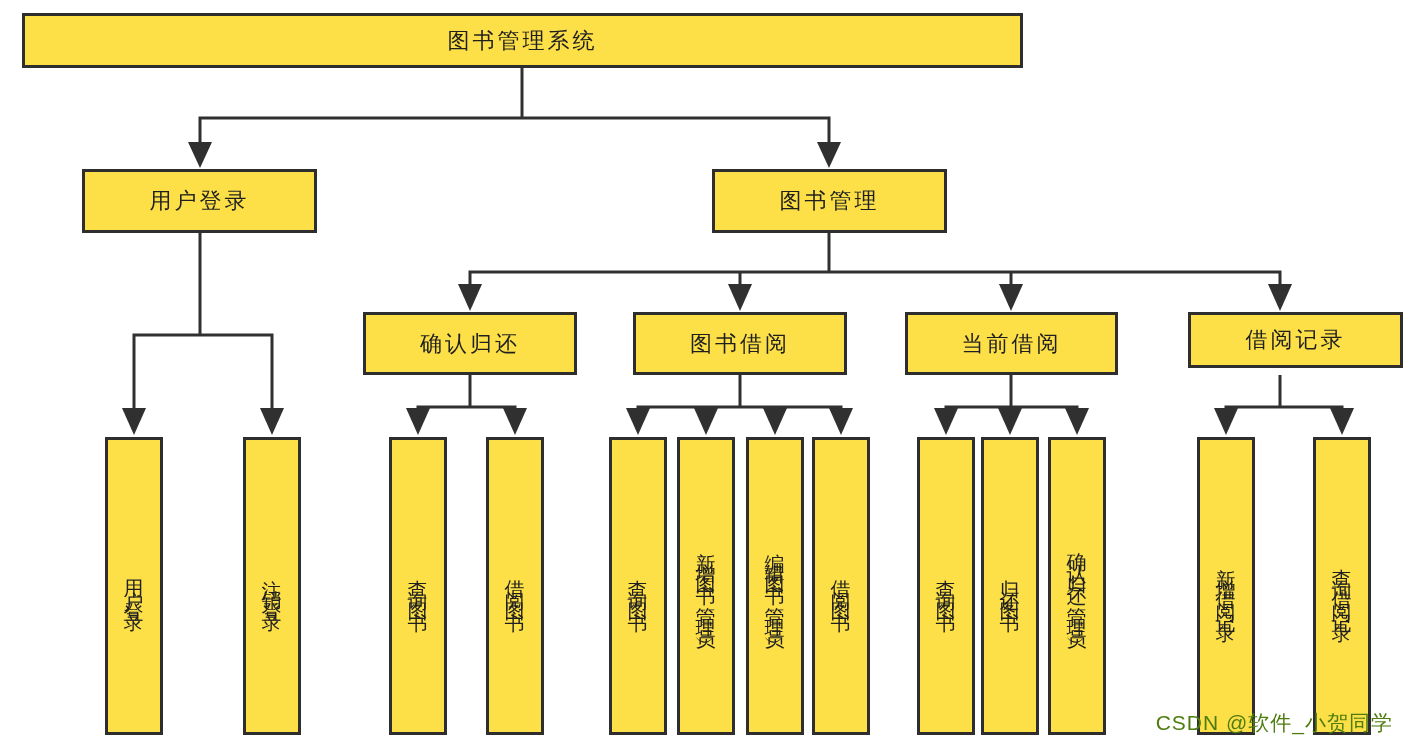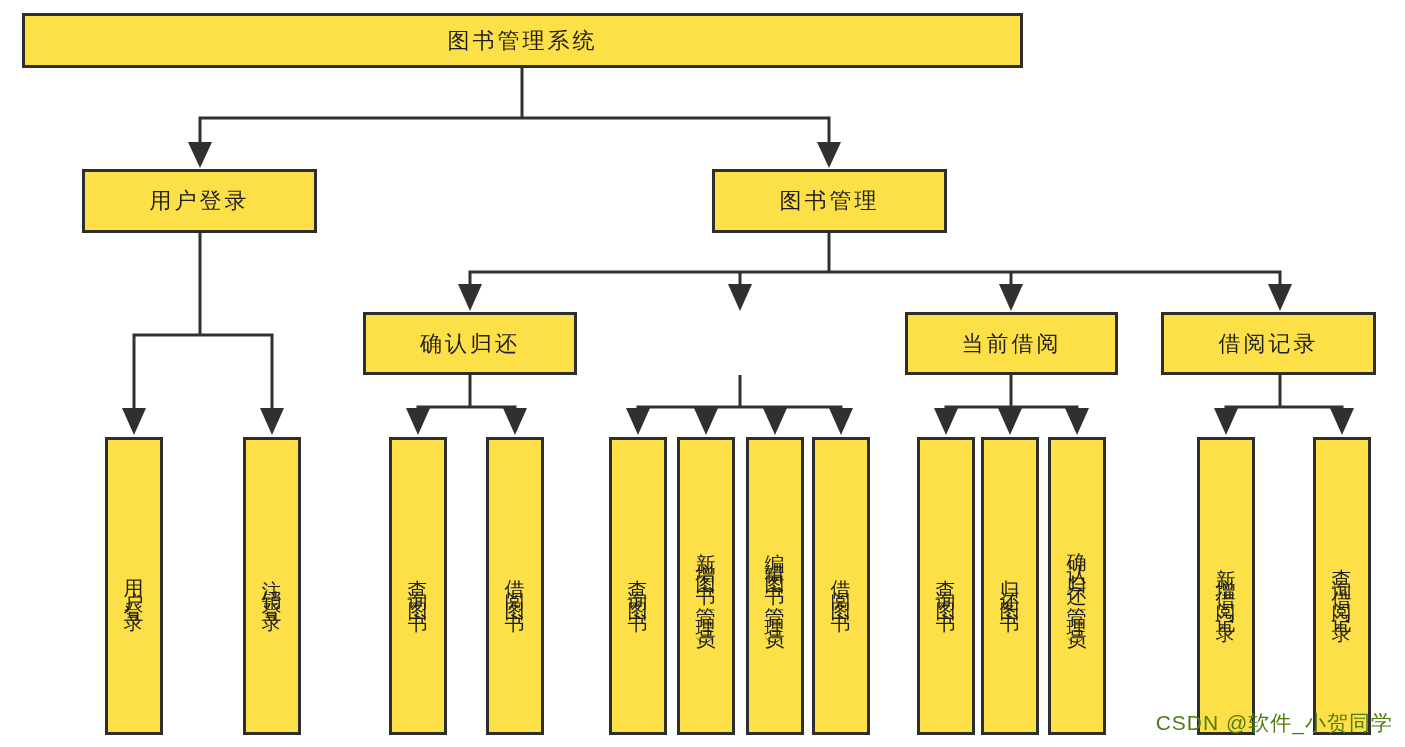--- a/index.html
+++ b/index.html
@@ -141,6 +141,9 @@
   <div class="box" style="left:363px; top:312px; width:214px; height:63px;">
     <span class="hlabel">确认归还</span>
   </div>
+  <div class="box" style="left:633px; top:312px; width:214px; height:63px;">
+    <span class="hlabel">图书借阅</span>
+  </div>
   <div class="box" style="left:905px; top:312px; width:213px; height:63px;justify-content:center;">
     <span class="hlabel">当前借阅</span>
   </div>

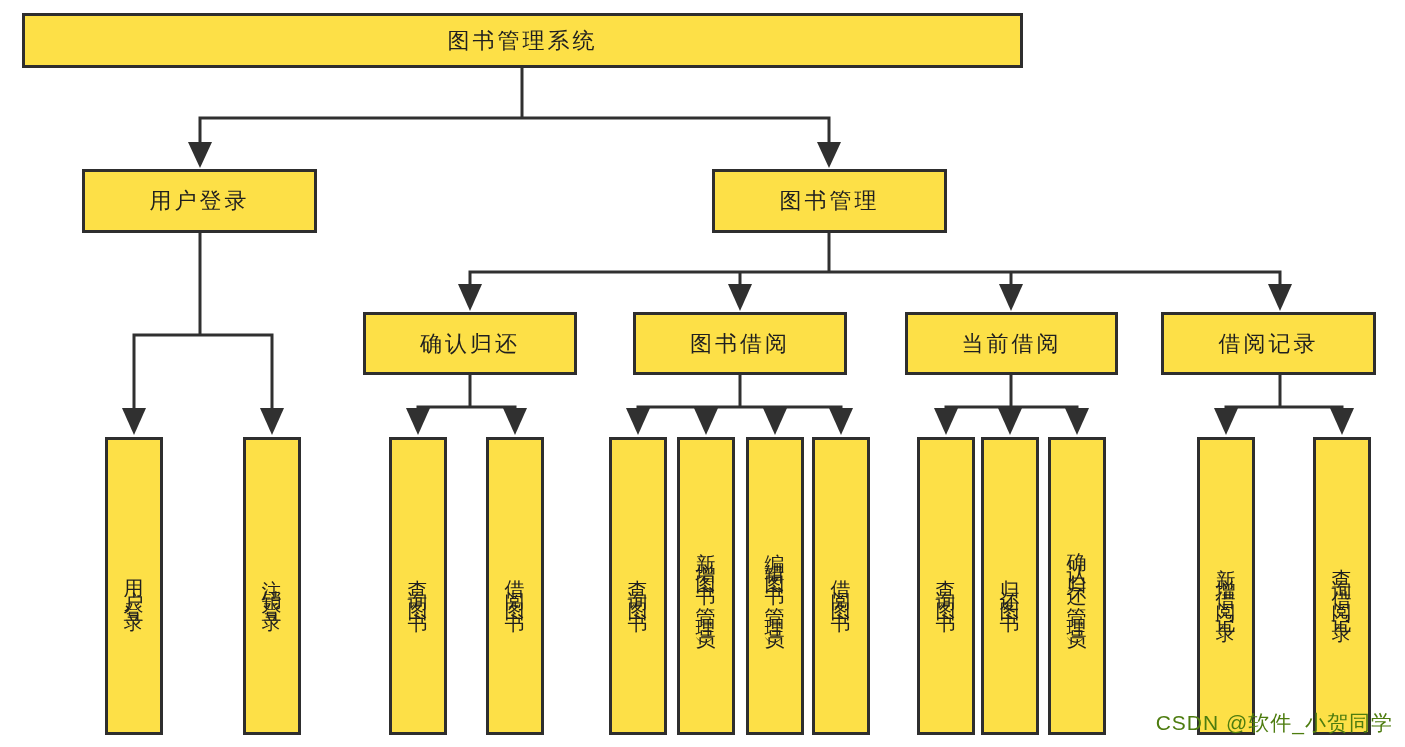--- a/index.html
+++ b/index.html
@@ -147,7 +147,7 @@
   <div class="box" style="left:905px; top:312px; width:213px; height:63px;justify-content:center;">
     <span class="hlabel">当前借阅</span>
   </div>
-  <div class="box" style="left:1161px; top:312px; width:215px; height:63px;">
+  <div class="box" style="left:1188px; top:312px; width:215px; height:56px;">
     <span class="hlabel">借阅记录</span>
   </div>
 

